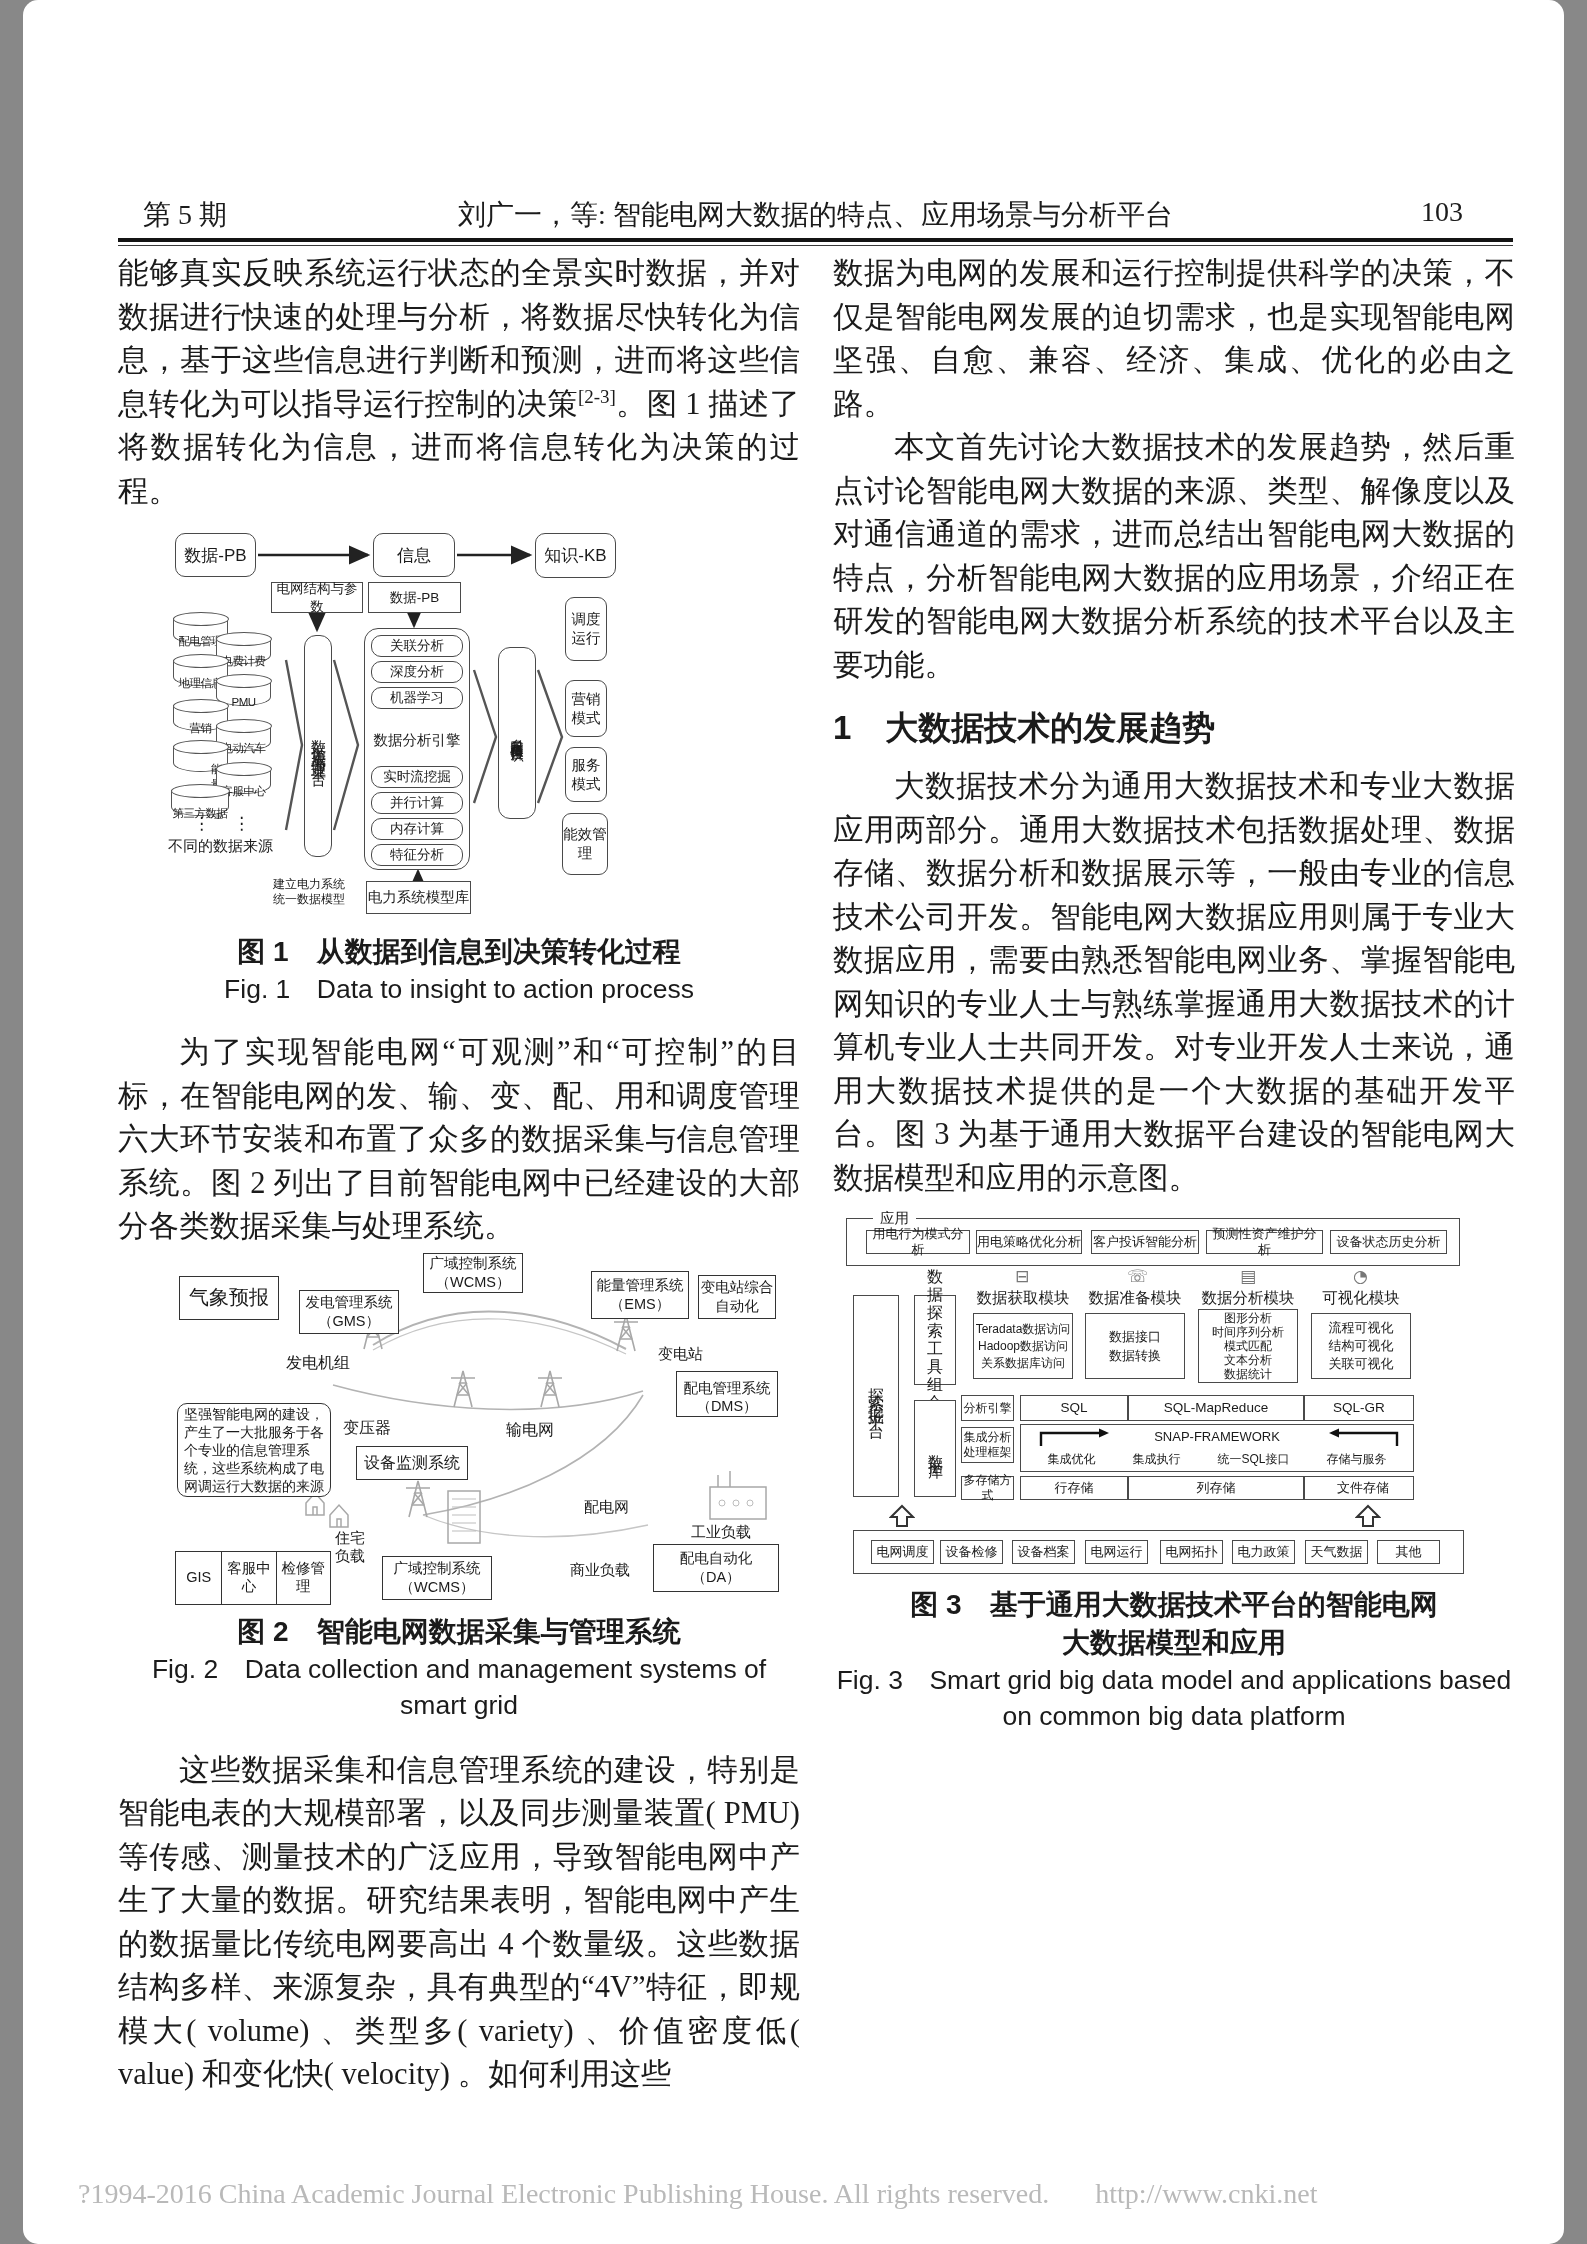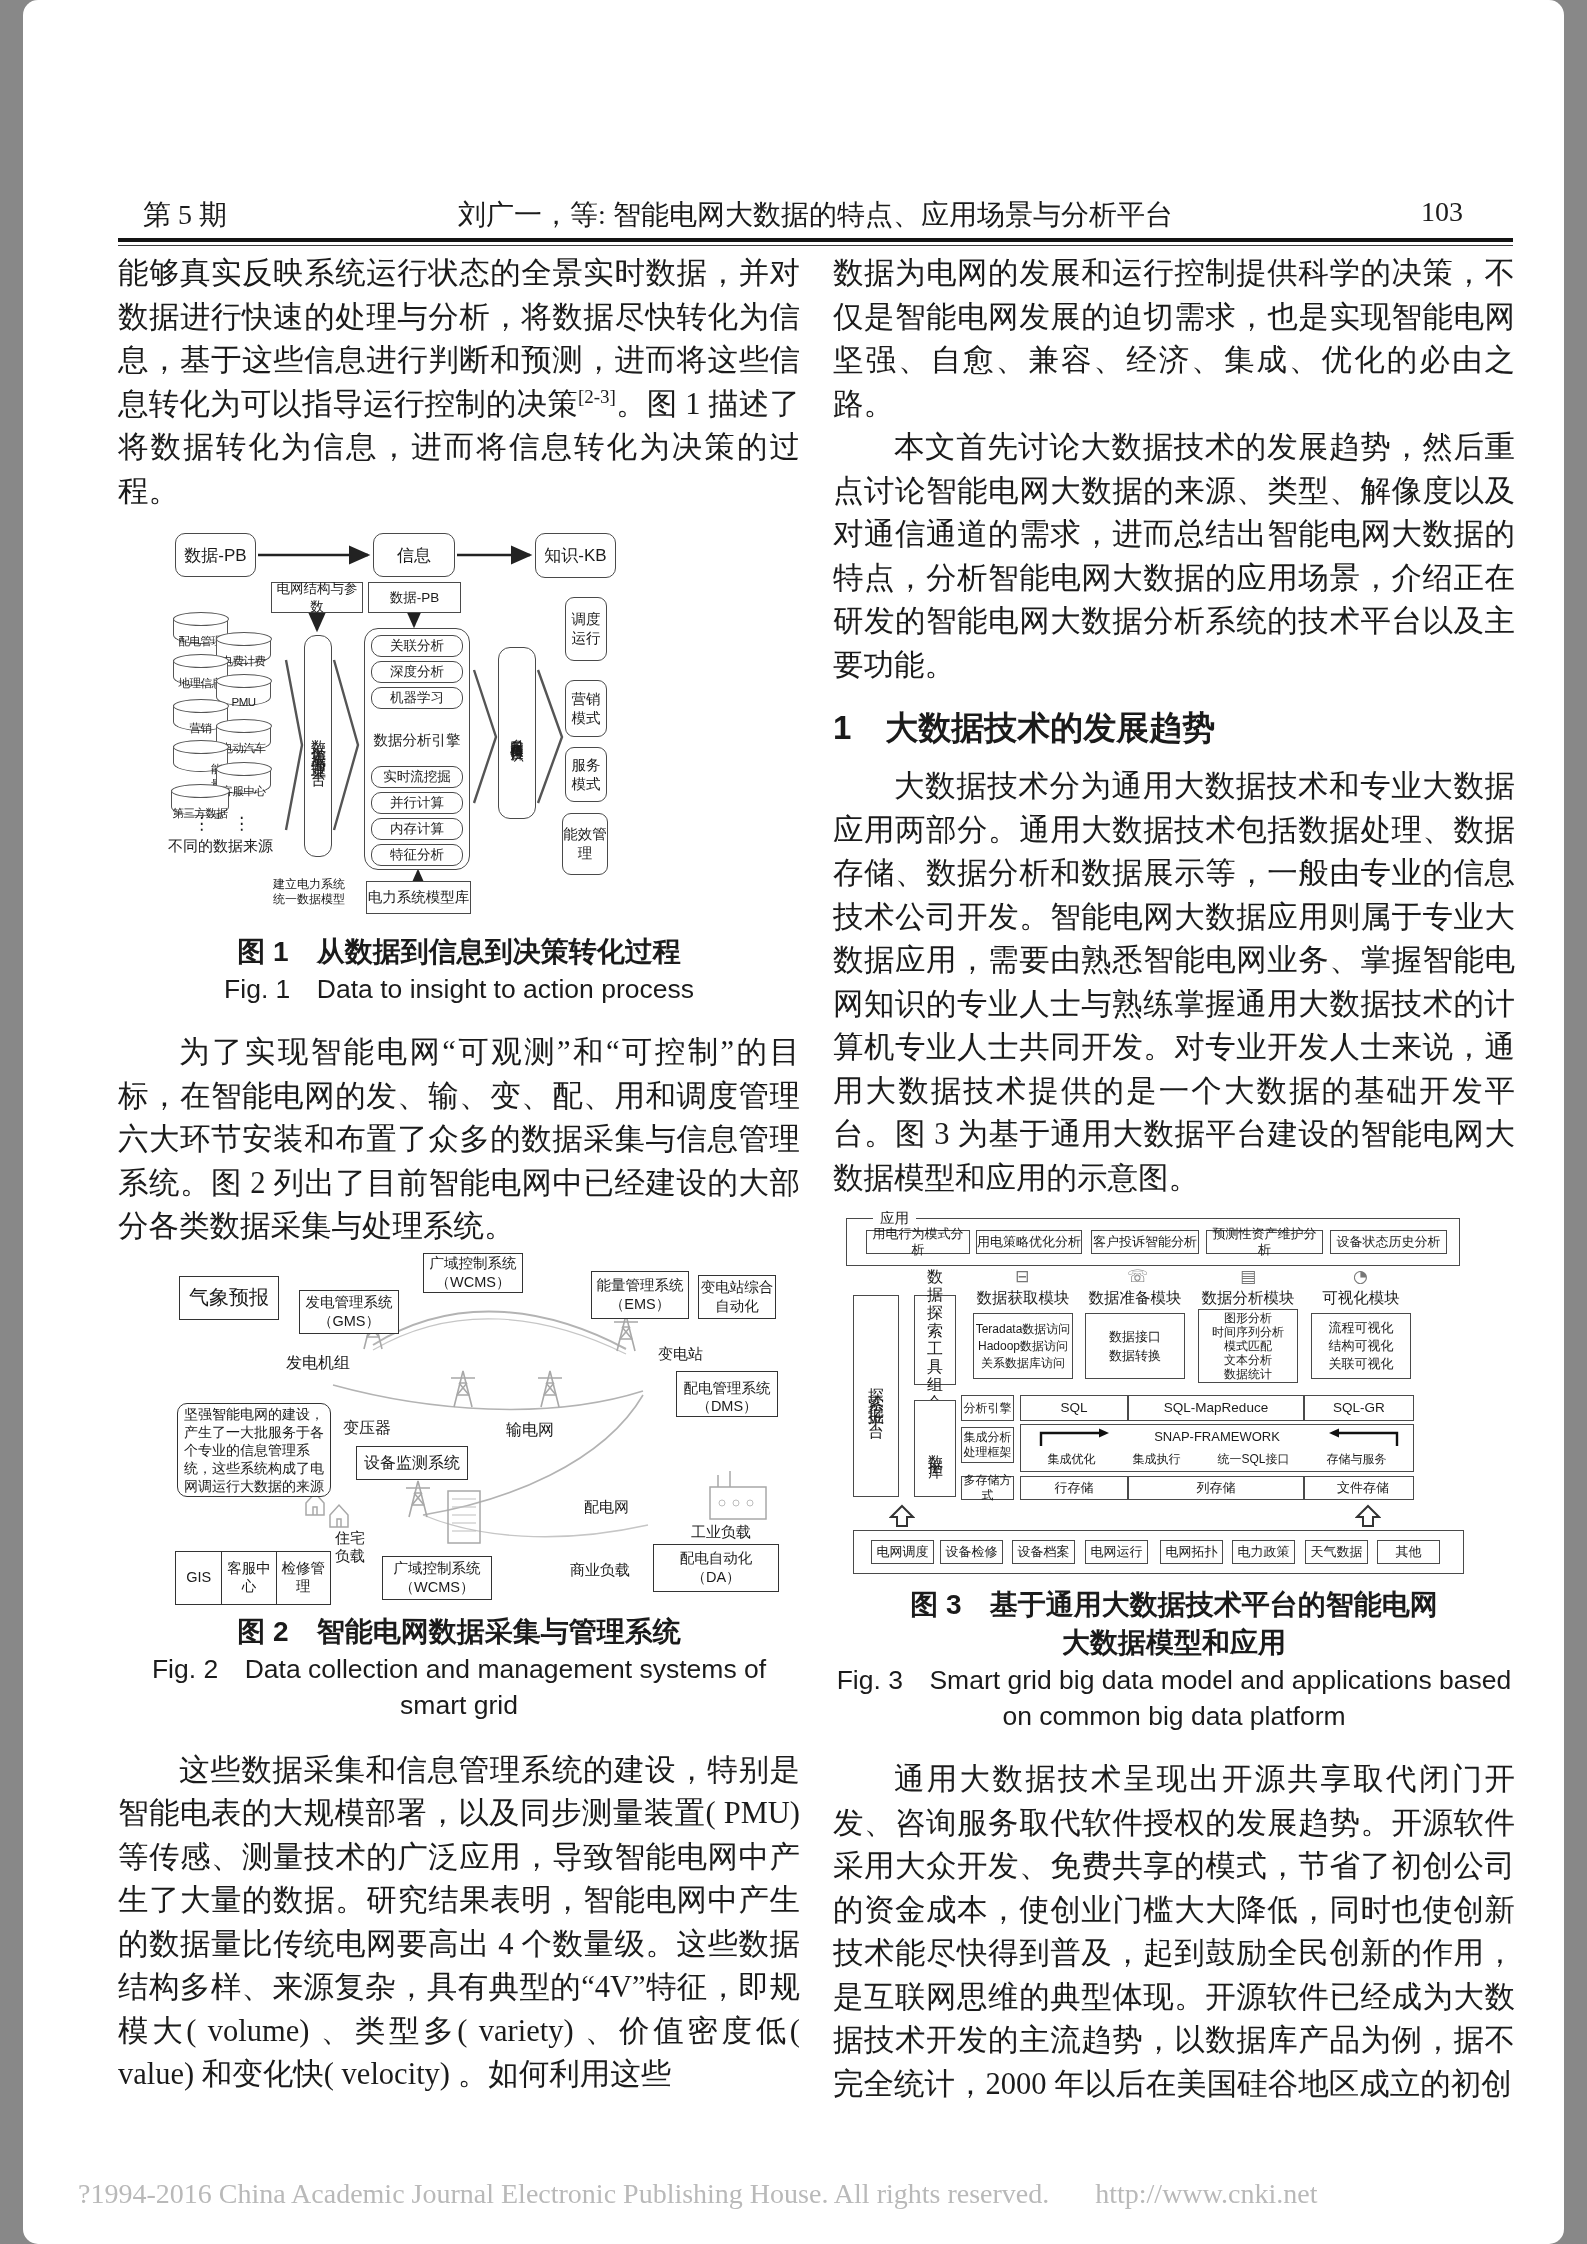--- a/index.html
+++ b/index.html
@@ -452,7 +452,6 @@
     <div class="capen">Fig. 3　Smart grid big data model and applications based</div>
     <div class="capen">on common big data platform</div>
 
-    <p class="ind" style="margin-top:24px;">通用大数据技术呈现出开源共享取代闭门开发、咨询服务取代软件授权的发展趋势。开源软件采用大众开发、免费共享的模式，节省了初创公司的资金成本，使创业门槛大大降低，同时也使创新技术能尽快得到普及，起到鼓励全民创新的作用，是互联网思维的典型体现。开源软件已经成为大数据技术开发的主流趋势，以数据库产品为例，据不完全统计，2000 年以后在美国硅谷地区成立的初创</p>
   </div>
 
   <div class="ftr">

